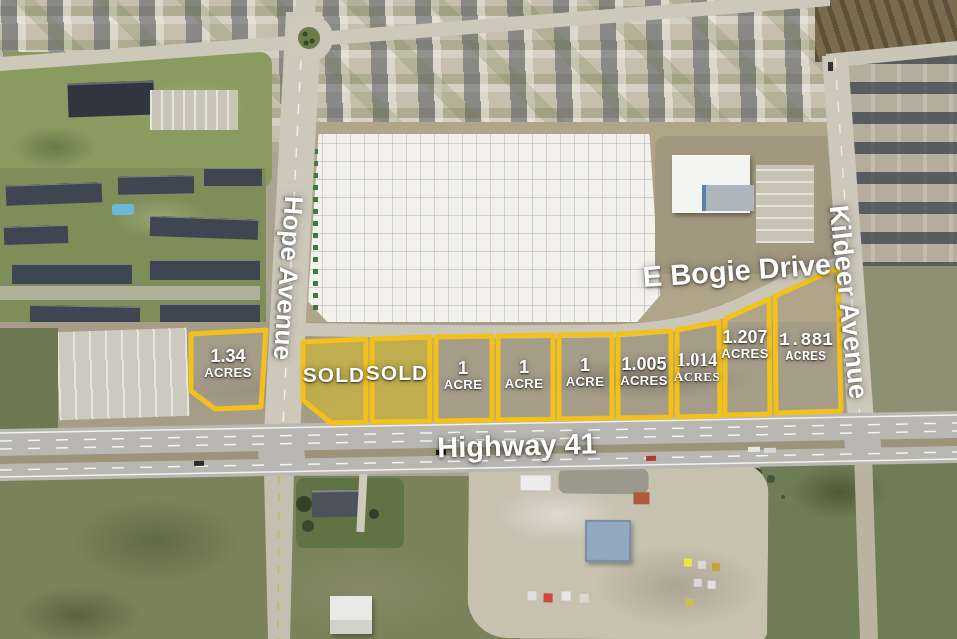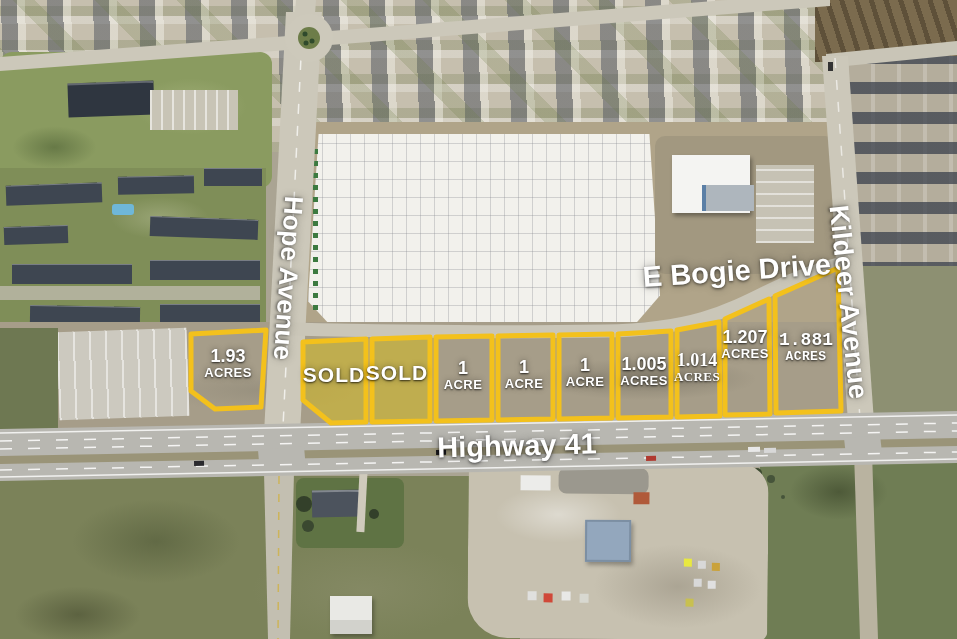--- a/index.html
+++ b/index.html
@@ -176,7 +176,7 @@
   <div class="street-label" style="left:517px;top:446px;font-size:29px;transform:translate(-50%,-50%) rotate(-1.5deg);">Highway 41</div>
 
   <div class="parcel-label" style="left:228px;top:364px;">
-    <span class="l1">1.93</span>
+    <span class="l1">1.34</span>
     <span class="l2">ACRES</span>
   </div>
   <div class="parcel-label sold" style="left:334px;top:375px;">

